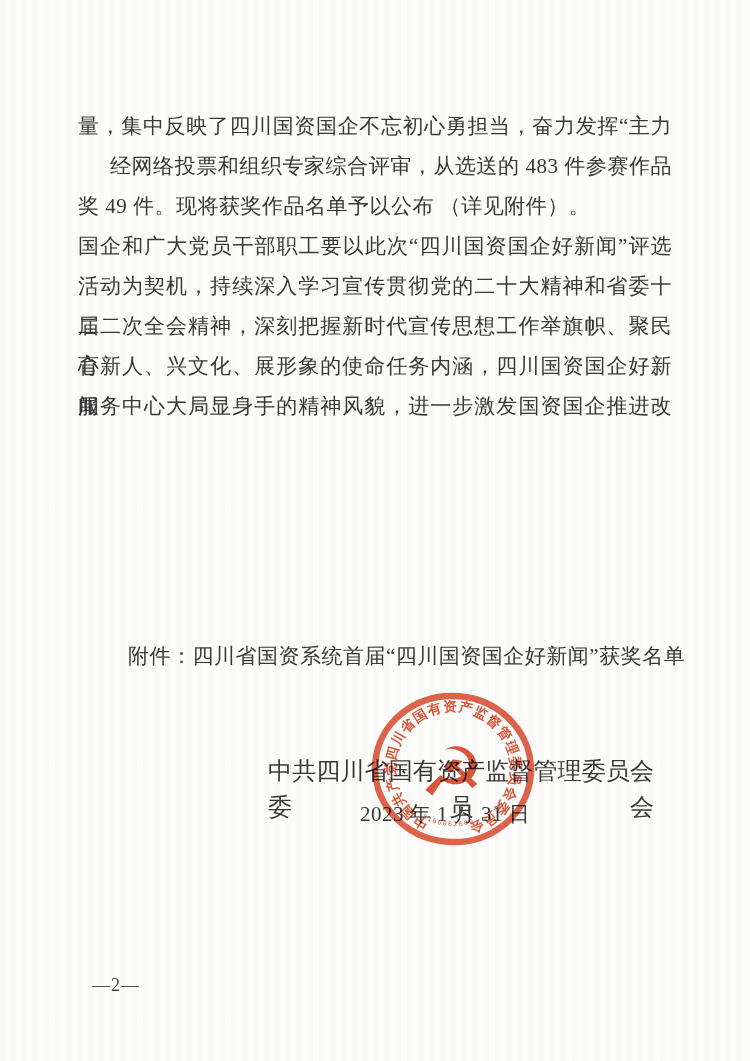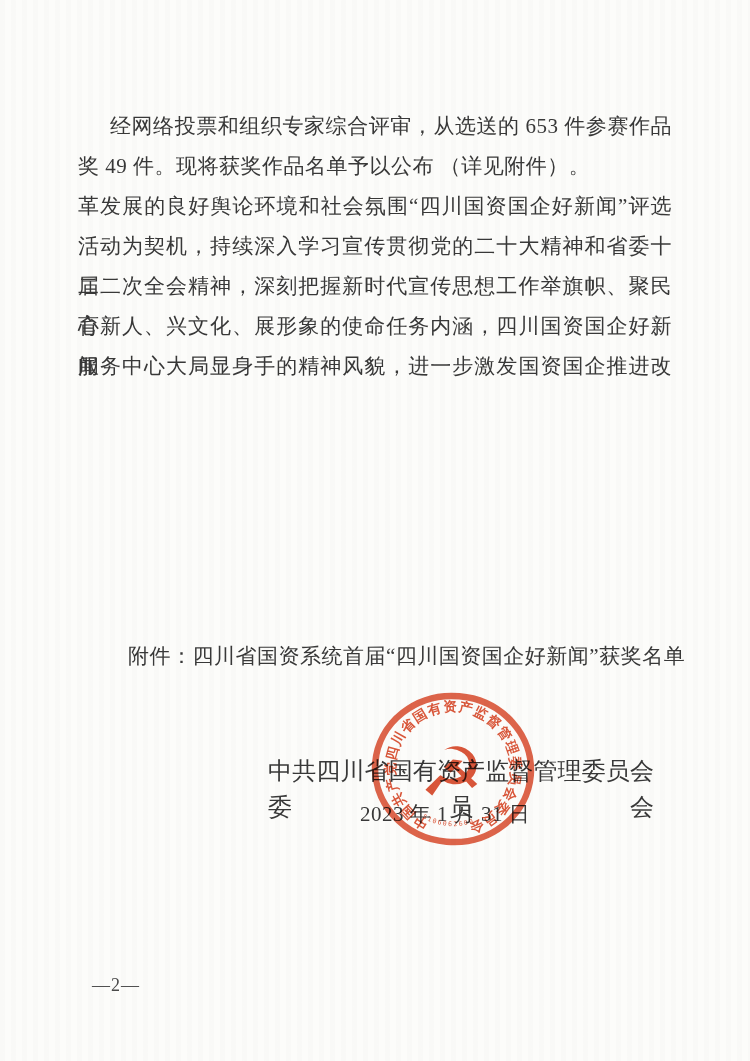--- a/index.html
+++ b/index.html
@@ -113,6 +113,7 @@
 <div class="page">
 
   <div class="body-text">
+      <div class="line just">量，集中反映了四川国资国企不忘初心勇担当，奋力发挥“主力</div>
       <div class="line just ind">经网络投票和组织专家综合评审，从选送的 653 件参赛作品</div>
       <div class="line">奖 49 件。现将获奖作品名单予以公布 （详见附件）。</div>
       <div class="line just">革发展的良好舆论环境和社会氛围“四川国资国企好新闻”评选</div>

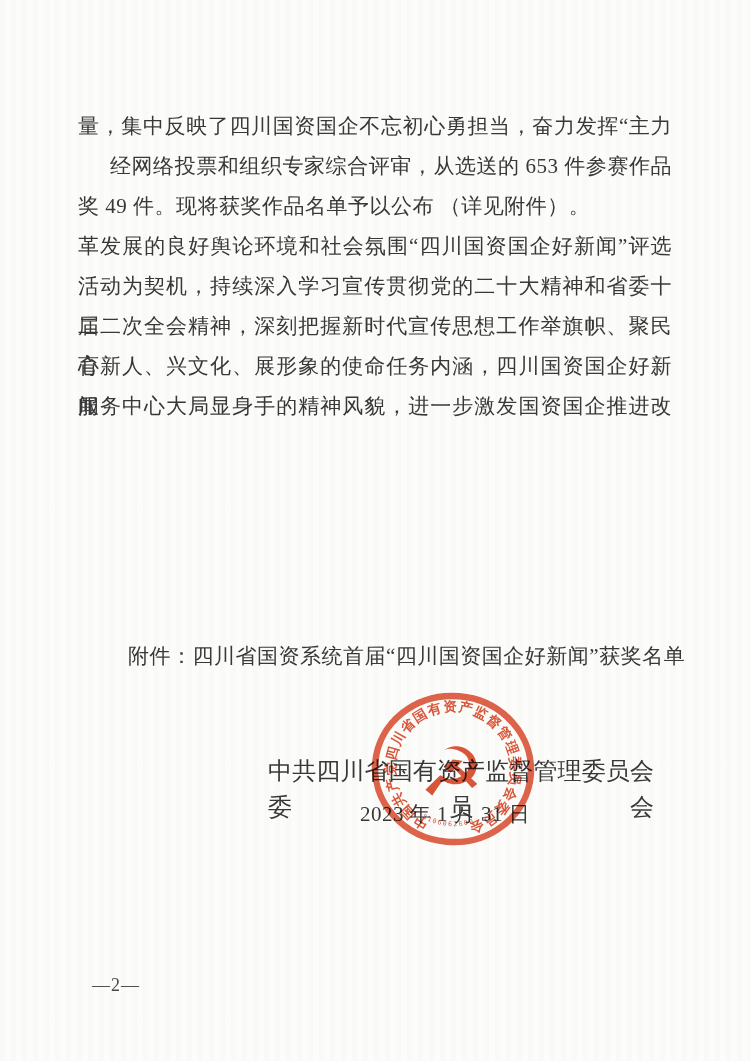--- a/index.html
+++ b/index.html
@@ -114,7 +114,7 @@
 
   <div class="body-text">
       <div class="line just">量，集中反映了四川国资国企不忘初心勇担当，奋力发挥“主力</div>
-      <div class="line just ind">经网络投票和组织专家综合评审，从选送的 653 件参赛作品</div>
+      <div class="line just ind">经网络投票和组织专家综合评审，从选送的 483 件参赛作品</div>
       <div class="line">奖 49 件。现将获奖作品名单予以公布 （详见附件）。</div>
       <div class="line just">革发展的良好舆论环境和社会氛围“四川国资国企好新闻”评选</div>
       <div class="line just">活动为契机，持续深入学习宣传贯彻党的二十大精神和省委十二</div>

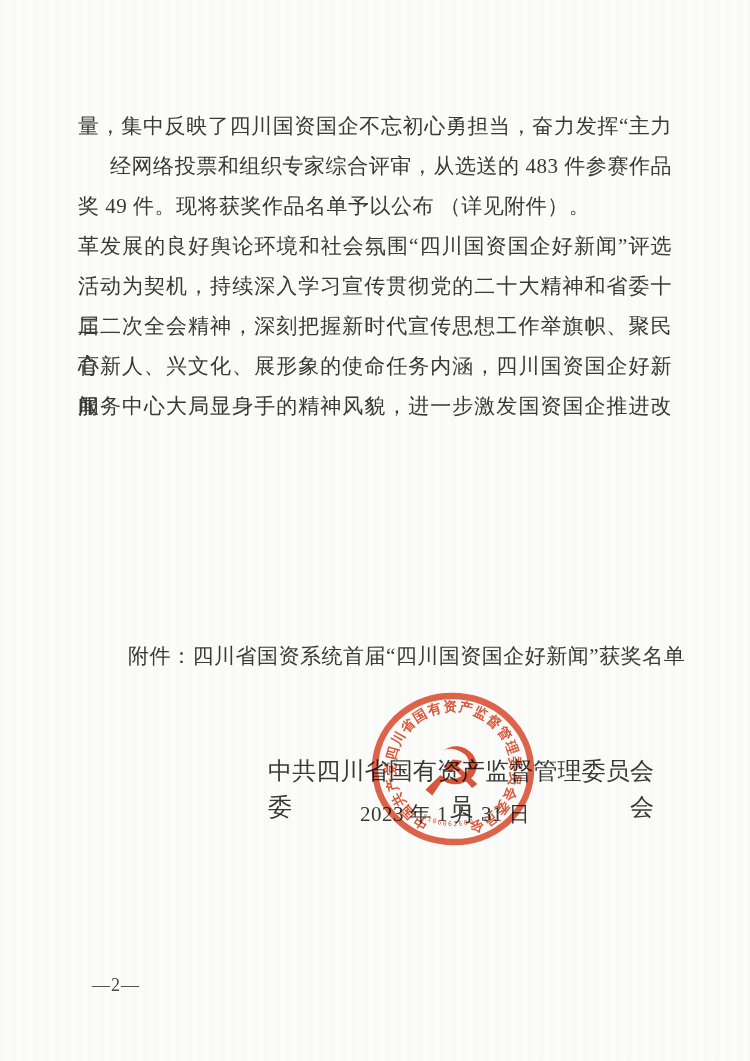--- a/index.html
+++ b/index.html
@@ -116,7 +116,7 @@
       <div class="line just">量，集中反映了四川国资国企不忘初心勇担当，奋力发挥“主力</div>
       <div class="line just ind">经网络投票和组织专家综合评审，从选送的 483 件参赛作品</div>
       <div class="line">奖 49 件。现将获奖作品名单予以公布 （详见附件）。</div>
-      <div class="line just">革发展的良好舆论环境和社会氛围“四川国资国企好新闻”评选</div>
+      <div class="line just">国企和广大党员干部职工要以此次“四川国资国企好新闻”评选</div>
       <div class="line just">活动为契机，持续深入学习宣传贯彻党的二十大精神和省委十二</div>
       <div class="line just">届二次全会精神，深刻把握新时代宣传思想工作举旗帜、聚民心、</div>
       <div class="line just">育新人、兴文化、展形象的使命任务内涵，四川国资国企好新闻</div>

